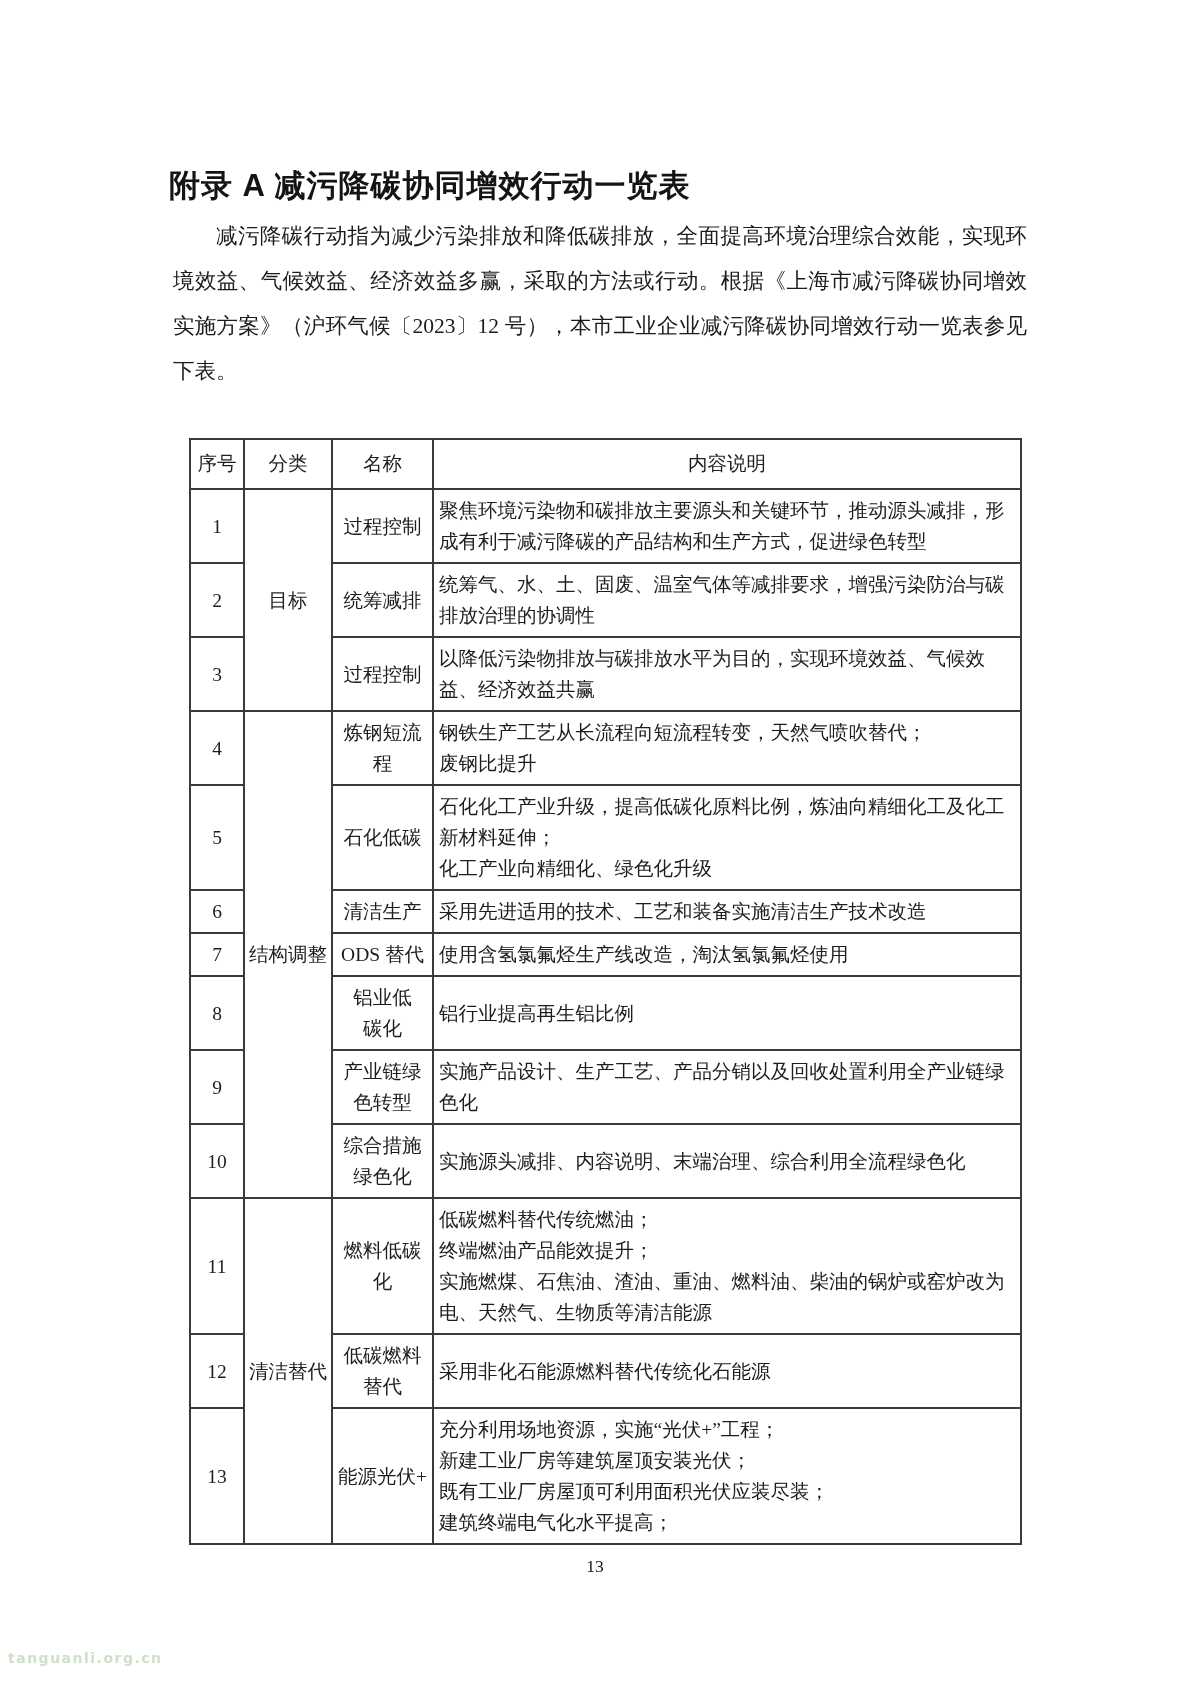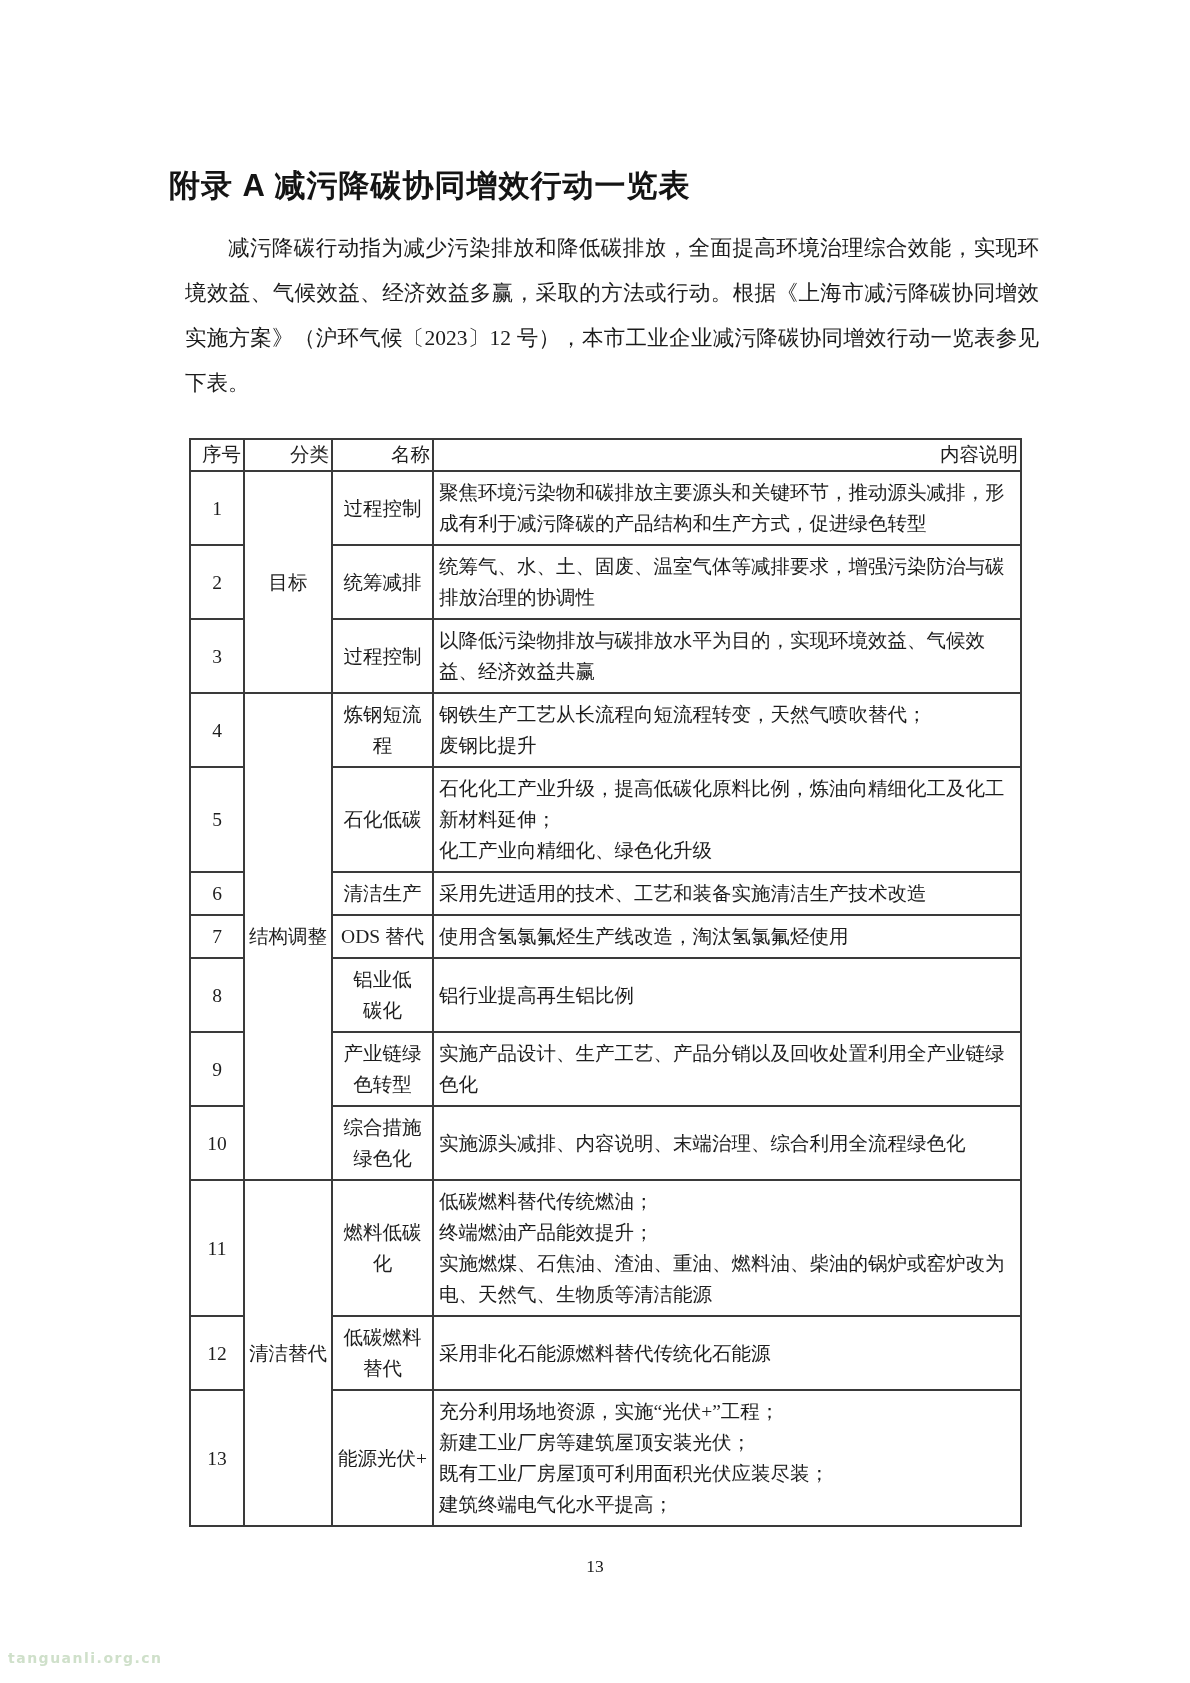--- a/index.html
+++ b/index.html
@@ -21,7 +21,7 @@
     position:absolute;left:169px;top:210px;width:854px;
     font-size:21.5px;line-height:45px;
     text-align:justify;text-indent:2em;color:#1b1b1b;
-    margin:16px;
+    margin:4px;
   }
   .table-caption{
     position:absolute;left:189px;top:400px;width:833px;

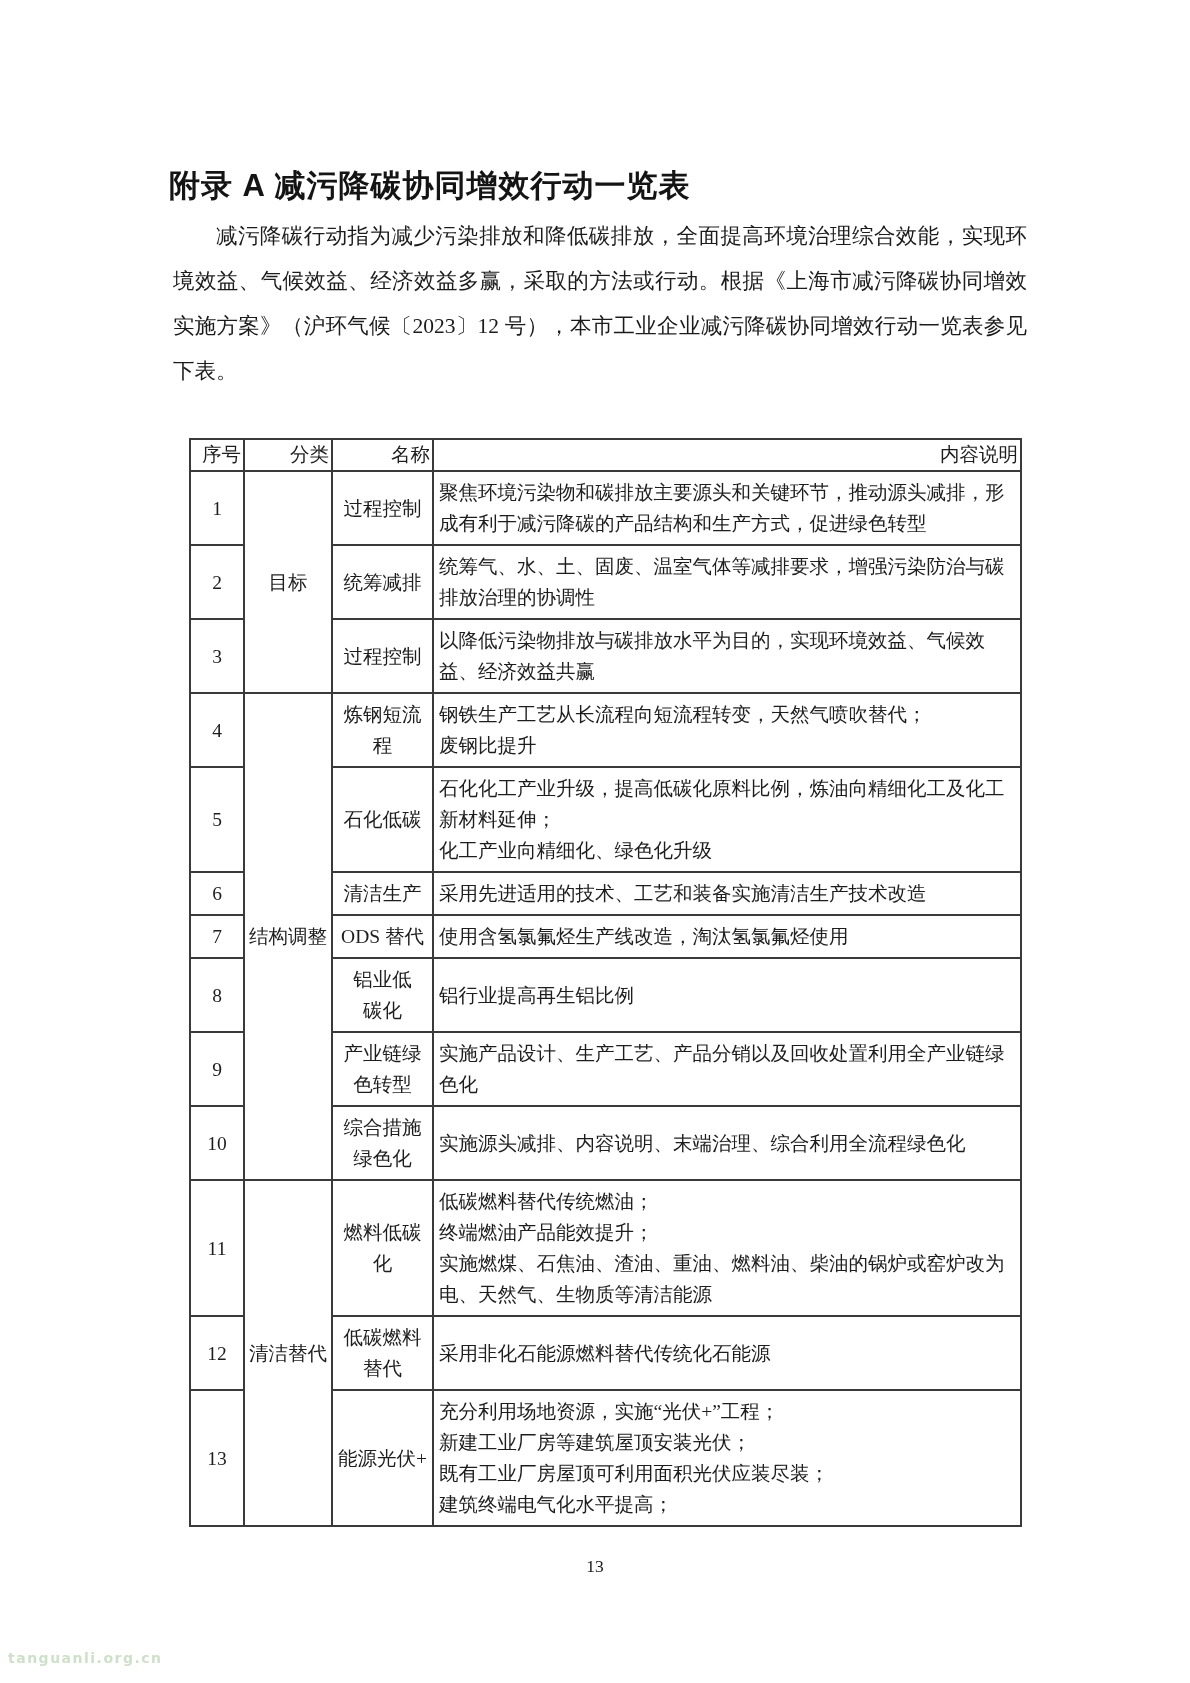--- a/index.html
+++ b/index.html
@@ -39,8 +39,8 @@
     vertical-align:middle;
   }
   table.action th{
-    font-weight:normal;text-align:right;
-    line-height:28px;padding:1px 2px;
+    font-weight:normal;text-align:center;
+    line-height:28px;padding:10px 2px;
   }
   td.no,td.cat,td.name{
     text-align:center;line-height:31px;padding:5px 2px;

